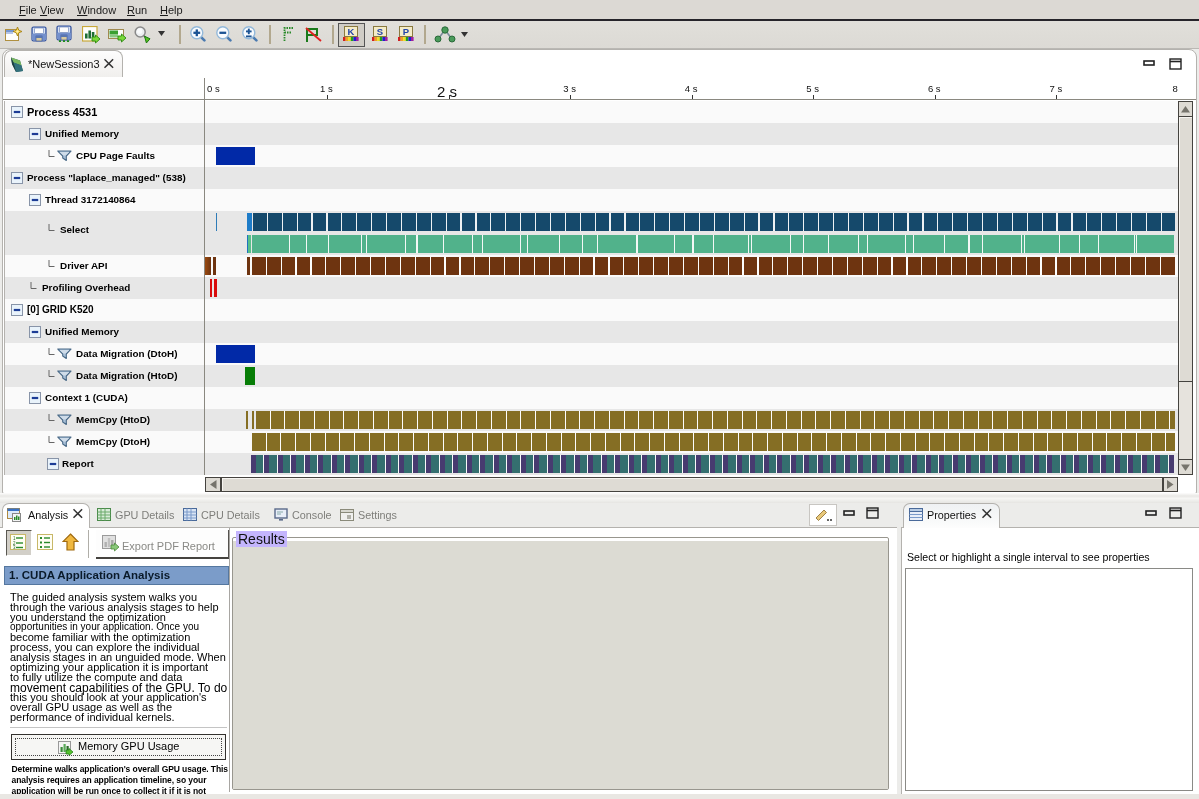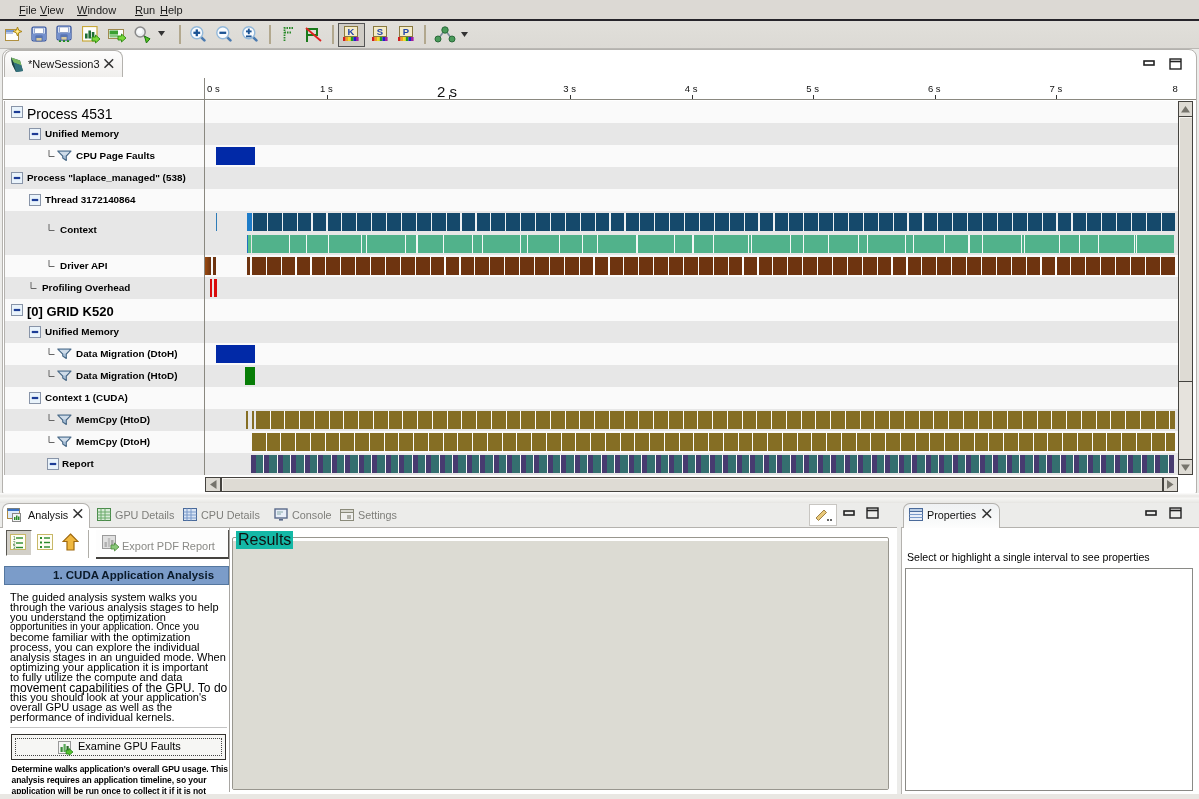--- a/index.html
+++ b/index.html
@@ -9,7 +9,7 @@
 <div class="abs" style="left:10px;top:4px;height:16px;font-size:11px;color:#1a1a1a;margin-left:9px;"><u>F</u>ile</div>
 <div class="abs" style="left:40px;top:4px;height:16px;font-size:11px;color:#1a1a1a;"><u>V</u>iew</div>
 <div class="abs" style="left:77px;top:4px;height:16px;font-size:11px;color:#1a1a1a;"><u>W</u>indow</div>
-<div class="abs" style="left:127px;top:4px;height:16px;font-size:11px;color:#1a1a1a;margin-left:8px;"><u>R</u>un</div>
+<div class="abs" style="left:127px;top:4px;height:16px;font-size:11px;color:#1a1a1a;"><u>R</u>un</div>
 <div class="abs" style="left:160px;top:4px;height:16px;font-size:11px;color:#1a1a1a;"><u>H</u>elp</div>
 <div class="abs" style="left:0;top:21px;width:1199px;height:28px;background:linear-gradient(#e1dfda,#dcdad5);border-bottom:1px solid #bab8b4;"></div>
 <svg class="abs" style="left:5px;top:26px" width="17" height="17" viewBox="0 0 17 17">

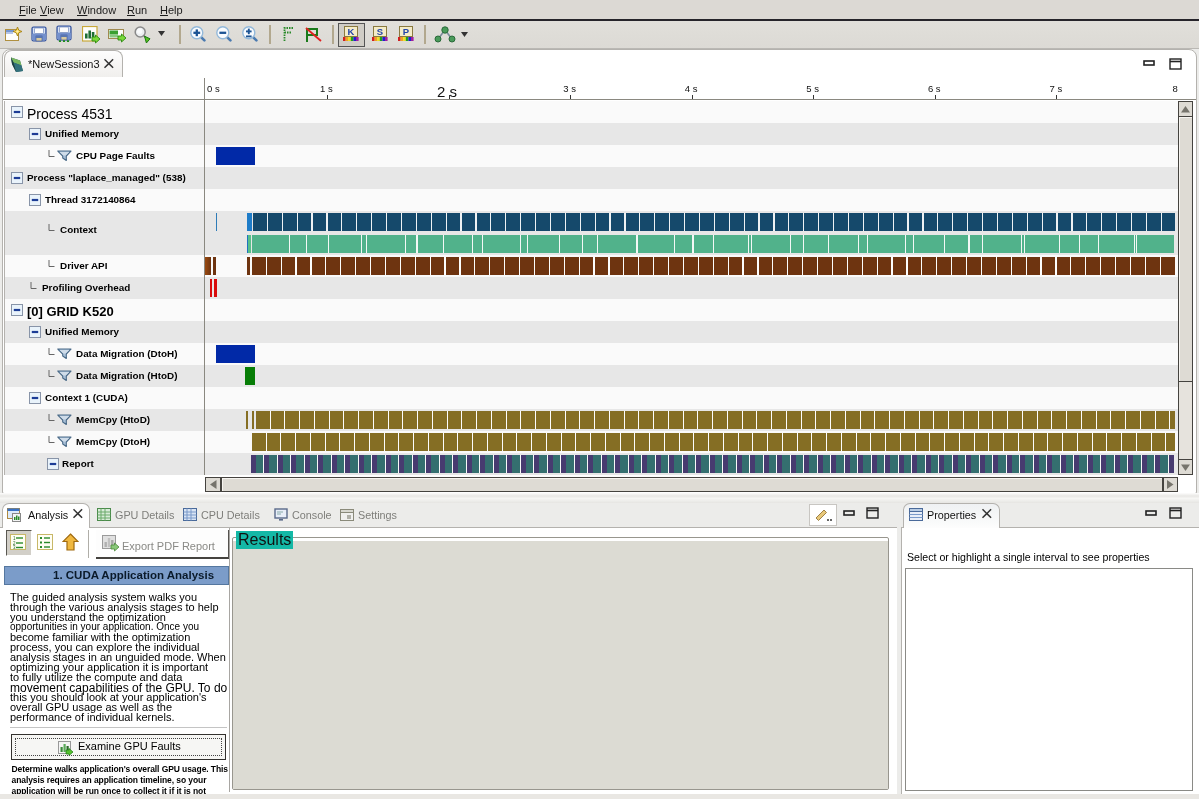--- a/index.html
+++ b/index.html
@@ -201,7 +201,7 @@
     <rect x="0.5" y="0.5" width="11" height="11" fill="#e9f3fb" stroke="#8894a8"></rect>
     <line x1="2.8" y1="6" x2="9.2" y2="6" stroke="#1c3c96" stroke-width="2.2"></line>
   </svg>
-<div class="abs" style="left:27px;top:106px;font-size:14px;font-weight:normal;color:#000;">Process 4531</div>
+<div class="abs" style="left:27px;top:106px;font-size:11px;font-weight:bold;color:#000;">Process 4531</div>
 <svg class="abs" style="left:29px;top:128px" width="12" height="12" viewBox="0 0 12 12">
     <rect x="0.5" y="0.5" width="11" height="11" fill="#e9f3fb" stroke="#8894a8"></rect>
     <line x1="2.8" y1="6" x2="9.2" y2="6" stroke="#1c3c96" stroke-width="2.2"></line>

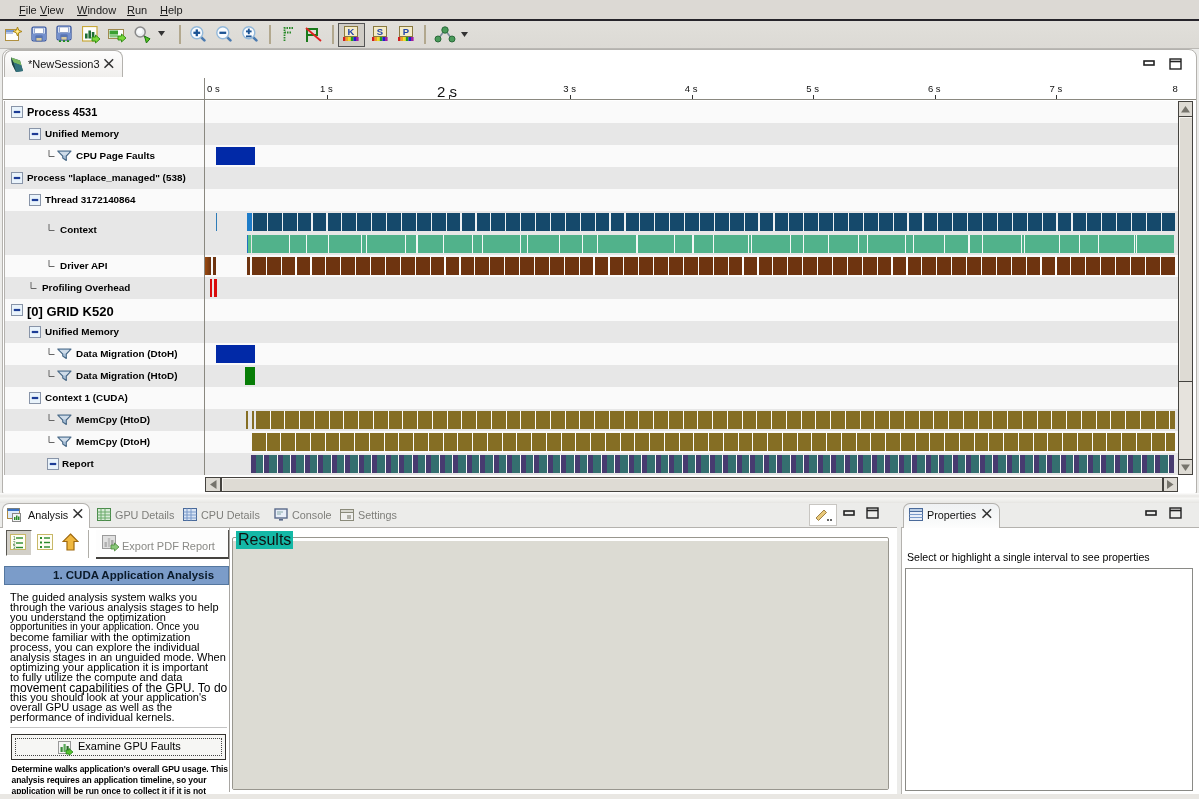--- a/index.html
+++ b/index.html
@@ -228,7 +228,7 @@
 <svg class="abs" style="left:48px;top:224px" width="8" height="9" viewBox="0 0 8 9">
     <path d="M1 0 V6.5 H6.5" stroke="#666" stroke-width="1" fill="none"></path>
   </svg>
-<div class="abs" style="left:60px;top:224px;font-size:9.9px;font-weight:bold;color:#000;">Context</div>
+<div class="abs" style="left:60px;top:224px;font-size:9.9px;font-weight:bold;color:#000;">Select</div>
 <svg class="abs" style="left:48px;top:260px" width="8" height="9" viewBox="0 0 8 9">
     <path d="M1 0 V6.5 H6.5" stroke="#666" stroke-width="1" fill="none"></path>
   </svg>

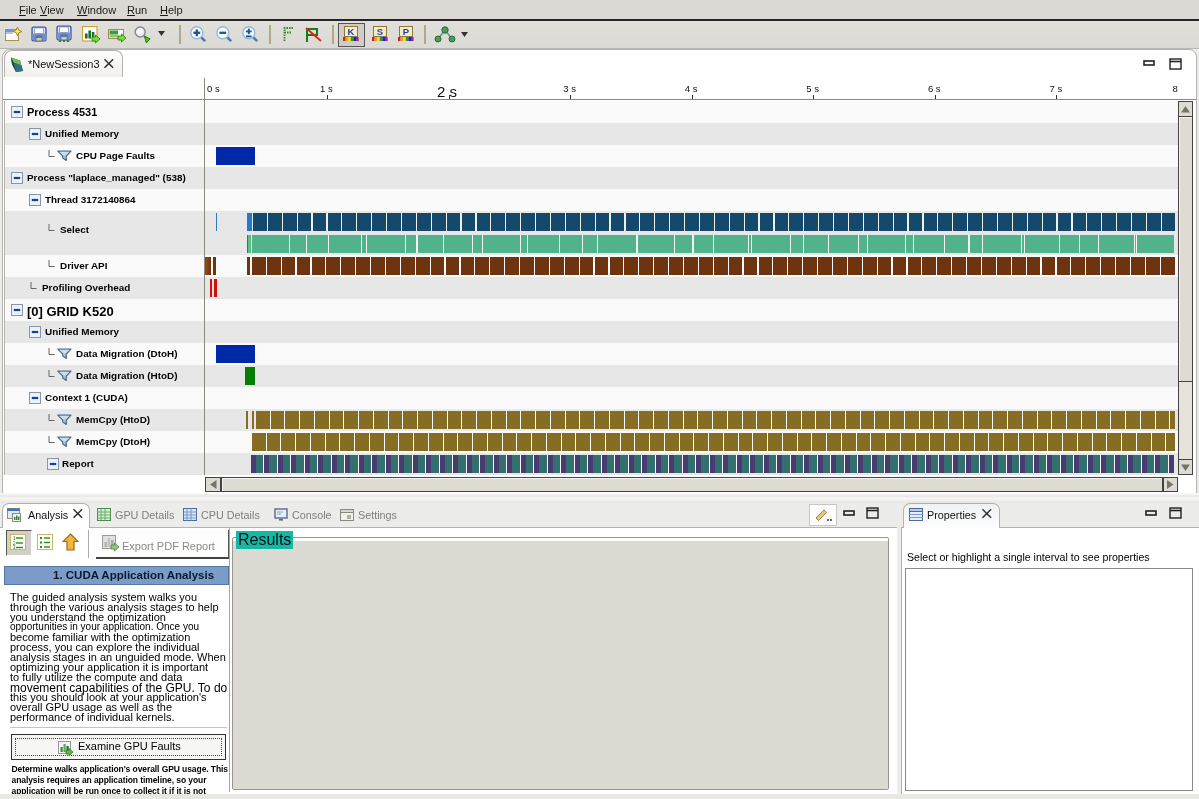--- a/index.html
+++ b/index.html
@@ -241,7 +241,7 @@
     <rect x="0.5" y="0.5" width="11" height="11" fill="#e9f3fb" stroke="#8894a8"></rect>
     <line x1="2.8" y1="6" x2="9.2" y2="6" stroke="#1c3c96" stroke-width="2.2"></line>
   </svg>
-<div class="abs" style="left:27px;top:304px;font-size:13px;font-weight:bold;color:#000;text-align:center;">[0] GRID K520</div>
+<div class="abs" style="left:27px;top:304px;font-size:10px;font-weight:bold;color:#000;text-align:center;">[0] GRID K520</div>
 <svg class="abs" style="left:29px;top:326px" width="12" height="12" viewBox="0 0 12 12">
     <rect x="0.5" y="0.5" width="11" height="11" fill="#e9f3fb" stroke="#8894a8"></rect>
     <line x1="2.8" y1="6" x2="9.2" y2="6" stroke="#1c3c96" stroke-width="2.2"></line>

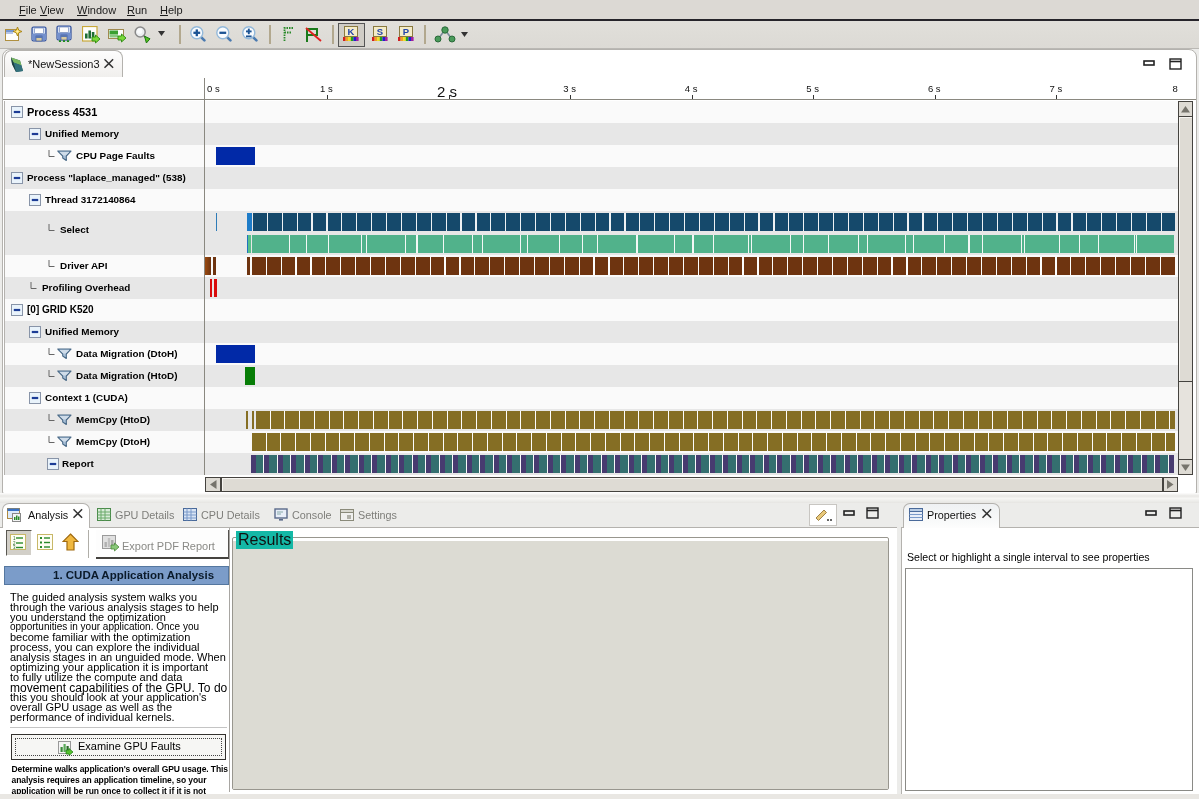--- a/index.html
+++ b/index.html
@@ -410,7 +410,7 @@
   </svg>
 <div class="abs" style="left:122px;top:540px;font-size:11px;color:#8a8a86;">Export PDF Report</div>
 <div class="abs" style="left:229px;top:528px;width:1px;height:264px;background:#a8a6a2;"></div>
-<div class="abs" style="left:236px;top:531px;font-size:16px;color:#111;background:#14b8a6;padding:0 2px;z-index:3;">Results</div>
+<div class="abs" style="left:236px;top:531px;font-size:14px;color:#111;background:#c4b5fd;padding:0 2px;z-index:3;">Results</div>
 <div class="abs" style="left:232px;top:537px;width:657px;height:253px;border:1px solid #98968e;border-radius:2px;"></div>
 <div class="abs" style="left:233px;top:541px;width:655px;height:248px;background:#dcdbd3;"></div>
 <div class="abs" style="left:4px;top:566px;width:225px;height:19px;background:#7b9cc9;border:1px solid #55779f;"></div>

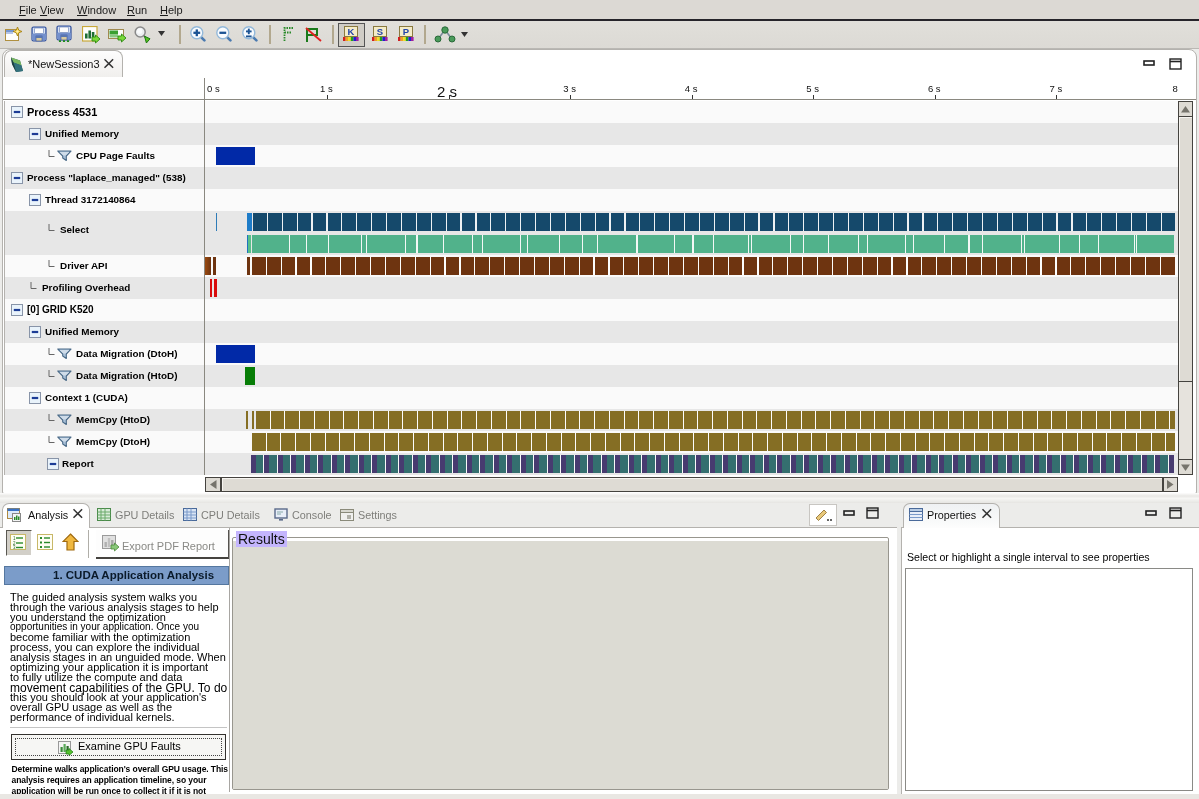--- a/index.html
+++ b/index.html
@@ -414,7 +414,7 @@
 <div class="abs" style="left:232px;top:537px;width:657px;height:253px;border:1px solid #98968e;border-radius:2px;"></div>
 <div class="abs" style="left:233px;top:541px;width:655px;height:248px;background:#dcdbd3;"></div>
 <div class="abs" style="left:4px;top:566px;width:225px;height:19px;background:#7b9cc9;border:1px solid #55779f;"></div>
-<div class="abs" style="left:9px;top:569px;font-size:11.5px;font-weight:bold;color:#0a1a2a;margin-left:44px;">1. CUDA Application Analysis</div>
+<div class="abs" style="left:9px;top:569px;font-size:11.5px;font-weight:bold;color:#0a1a2a;">1. CUDA Application Analysis</div>
 <div class="abs" style="left:10px;top:591px;font-size:11px;color:#000;white-space:nowrap;">The guided analysis system walks you</div>
 <div class="abs" style="left:10px;top:601px;font-size:11px;color:#000;white-space:nowrap;">through the various analysis stages to help</div>
 <div class="abs" style="left:10px;top:611px;font-size:11px;color:#000;white-space:nowrap;">you understand the optimization</div>

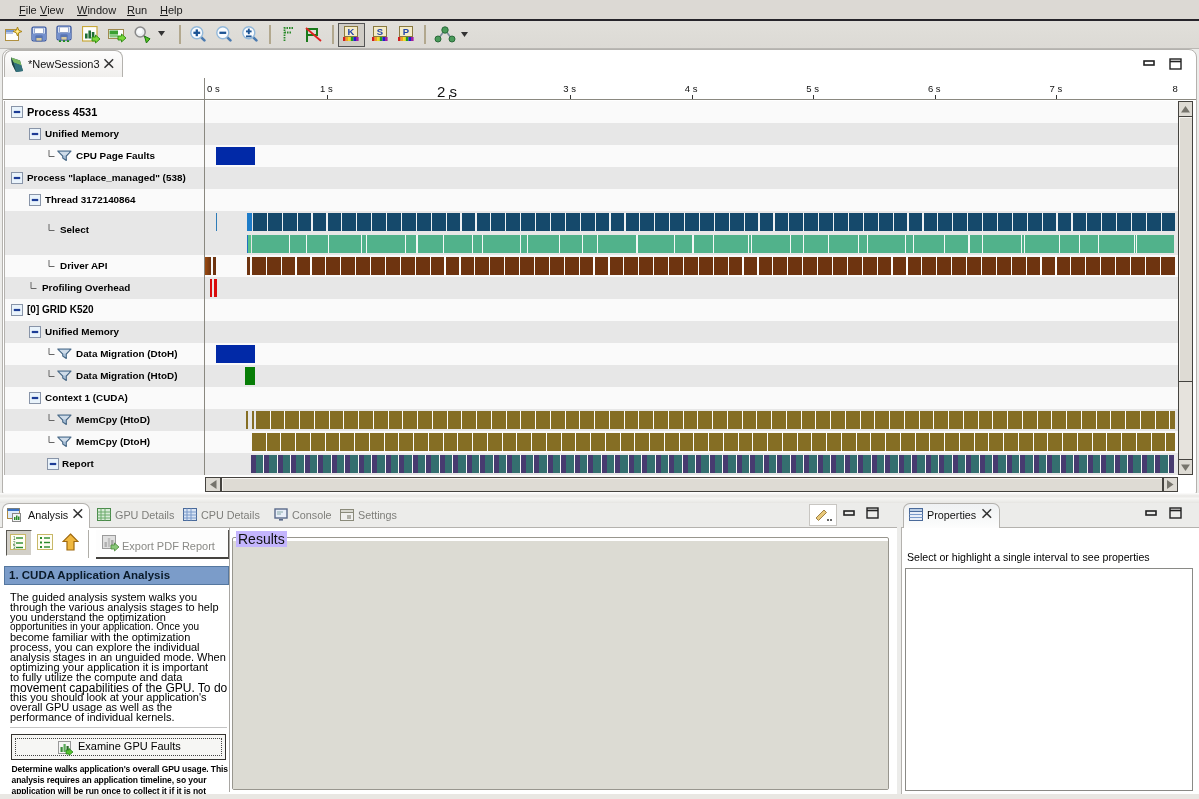--- a/index.html
+++ b/index.html
@@ -438,7 +438,7 @@
     <rect x="8.5" y="5" width="2.2" height="6" fill="#2a6a2a"></rect>
     <path d="M8 9 h3 v-1.5 l4 3.5 -4 3.5 V13 H8z" fill="#55c030" stroke="#1a7a10" stroke-width="0.7"></path>
   </svg>
-<div class="abs" style="left:78px;top:740px;font-size:11px;color:#000;">Examine GPU Faults</div>
+<div class="abs" style="left:78px;top:740px;font-size:11px;color:#000;">Memory GPU Usage</div>
 <div class="abs" style="left:11.5px;top:763.5px;font-size:8.5px;font-weight:bold;letter-spacing:-0.08px;color:#000;white-space:nowrap;">Determine walks application's overall GPU usage. This</div>
 <div class="abs" style="left:11.5px;top:774.5px;font-size:8.5px;font-weight:bold;letter-spacing:-0.08px;color:#000;white-space:nowrap;">analysis requires an application timeline, so your</div>
 <div class="abs" style="left:11.5px;top:785.5px;font-size:8.5px;font-weight:bold;letter-spacing:-0.08px;color:#000;white-space:nowrap;">application will be run once to collect it if it is not</div>

